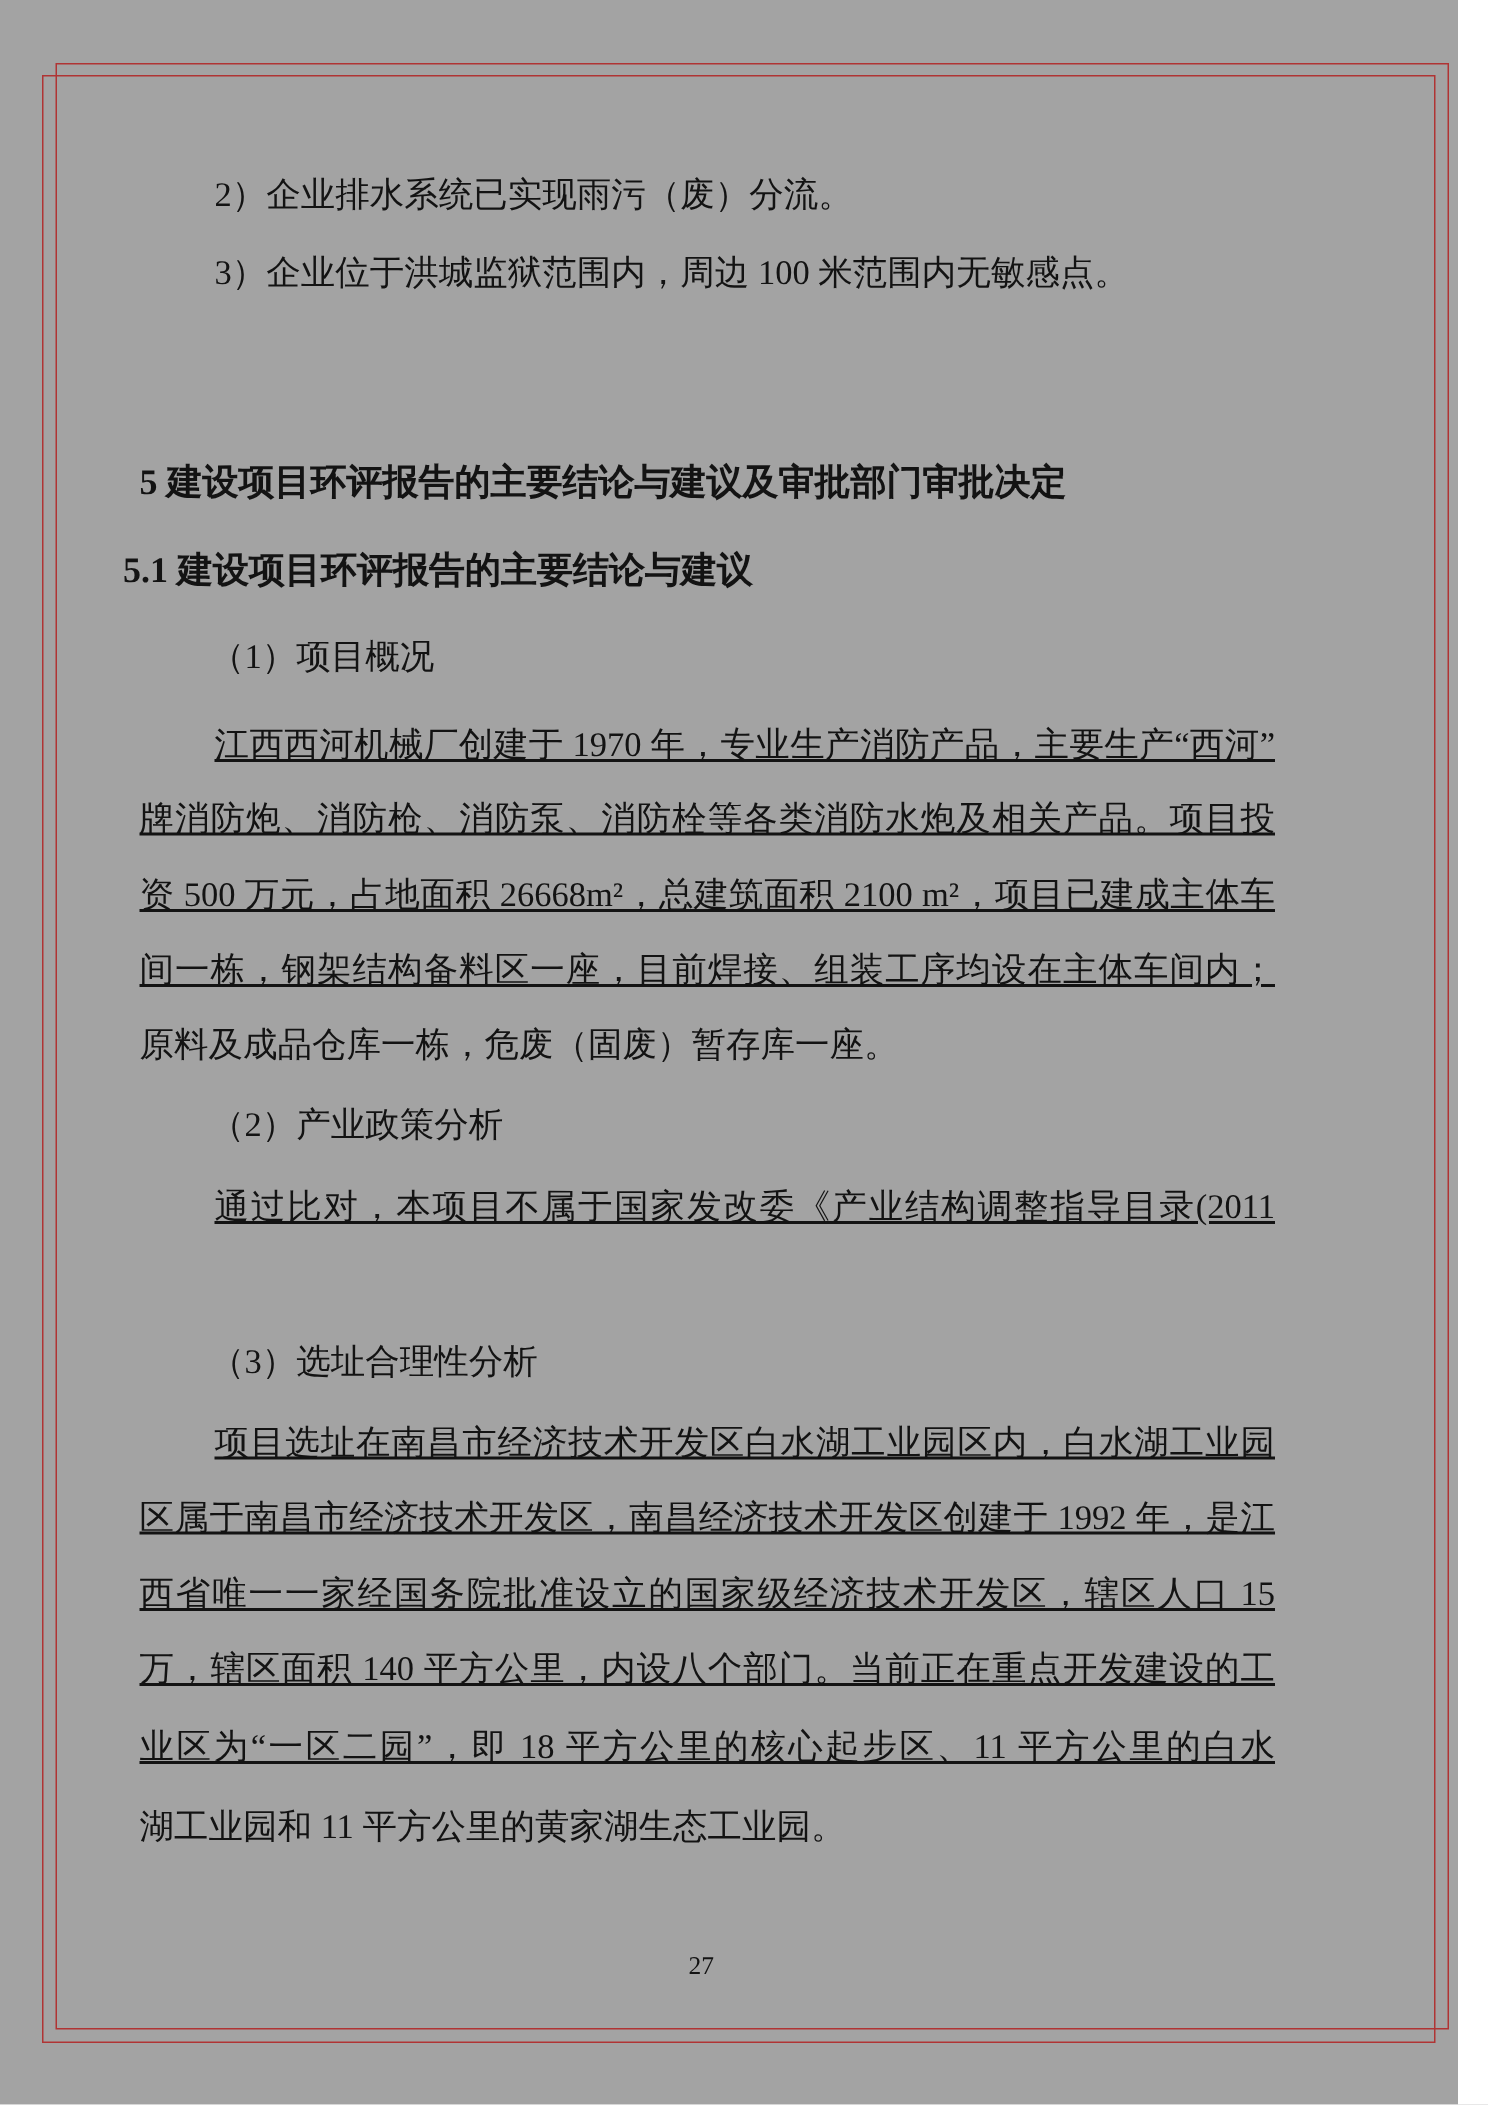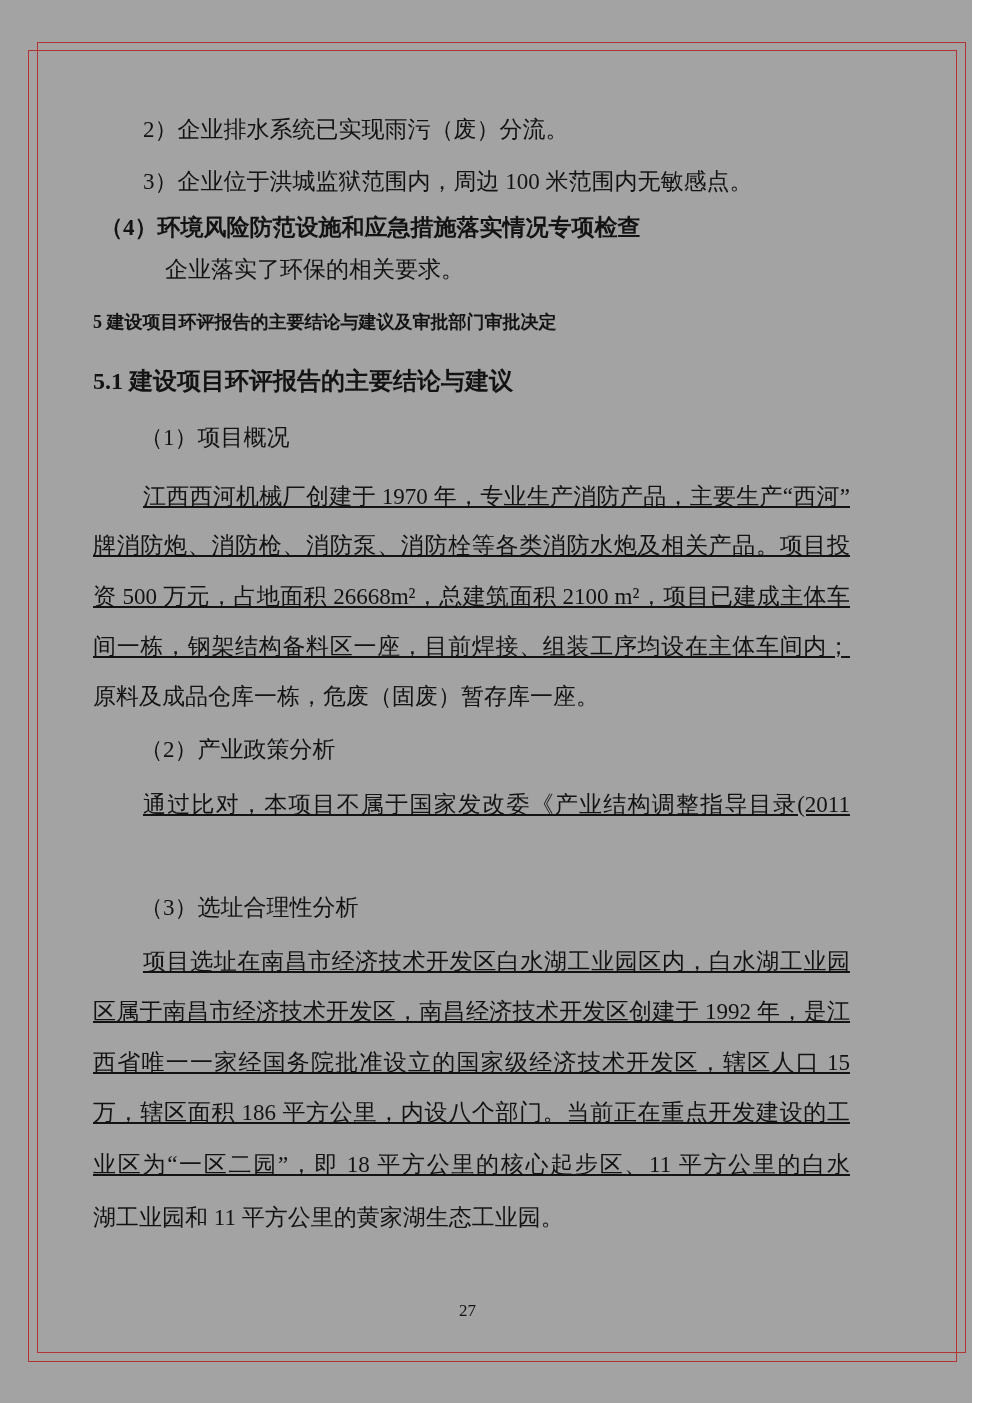--- a/index.html
+++ b/index.html
@@ -91,7 +91,6 @@
 
   <div class="line ind-first" style="top:165px">3）企业位于洪城监狱范围内，周边 100 米范围内无敏感点。</div>
 
-  <div class="line bold ind-h4" style="top:211px">（4）环境风险防范设施和应急措施落实情况专项检查</div>
 
   <div class="line ind-p4" style="top:253px">企业落实了环保的相关要求。</div>
 

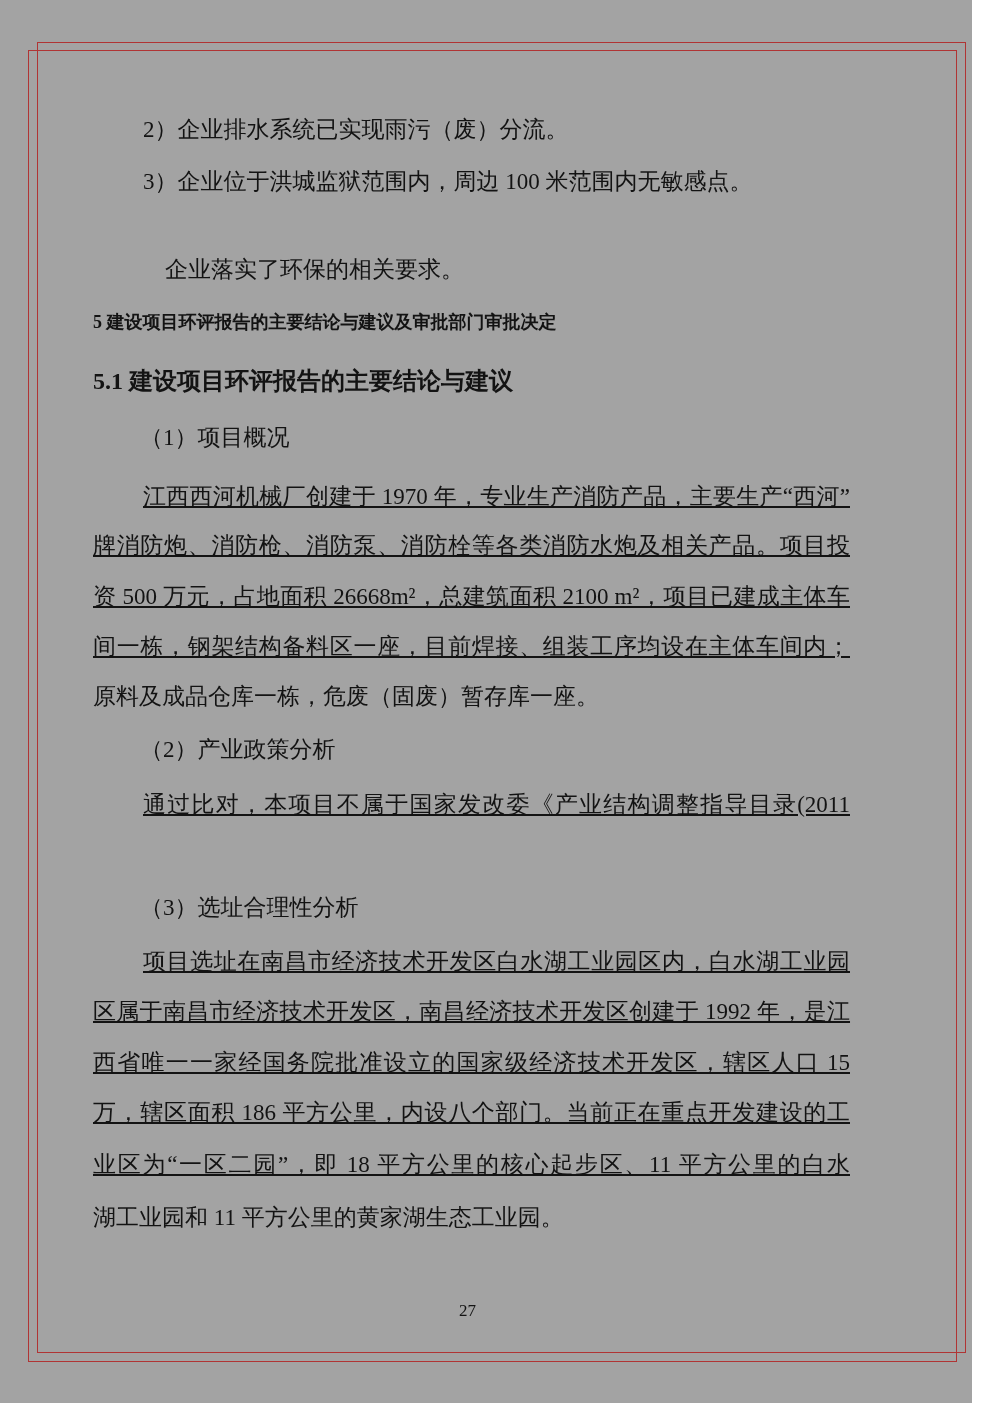--- a/index.html
+++ b/index.html
@@ -92,7 +92,6 @@
   <div class="line ind-first" style="top:165px">3）企业位于洪城监狱范围内，周边 100 米范围内无敏感点。</div>
 
 
-  <div class="line ind-p4" style="top:253px">企业落实了环保的相关要求。</div>
 
   <div class="h1" style="top:302px">5 建设项目环评报告的主要结论与建议及审批部门审批决定</div>
 

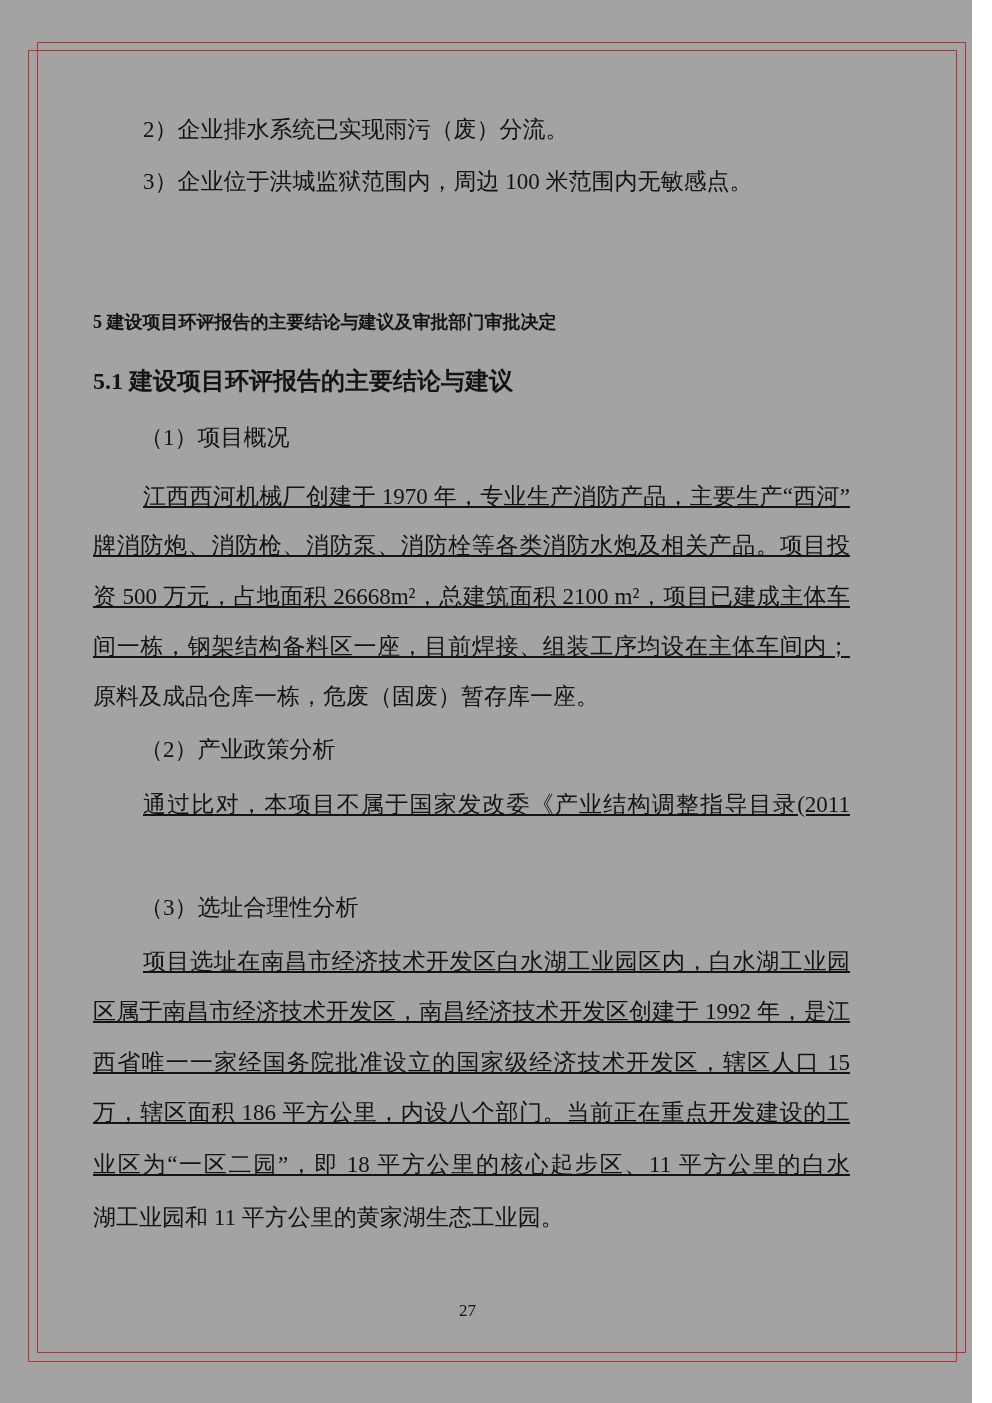--- a/index.html
+++ b/index.html
@@ -52,7 +52,7 @@
     width: 860px;
     height: 40px;
     line-height: 40px;
-    font-size: 18px;
+    font-size: 24px;
     font-weight: bold;
     white-space: nowrap;
   }

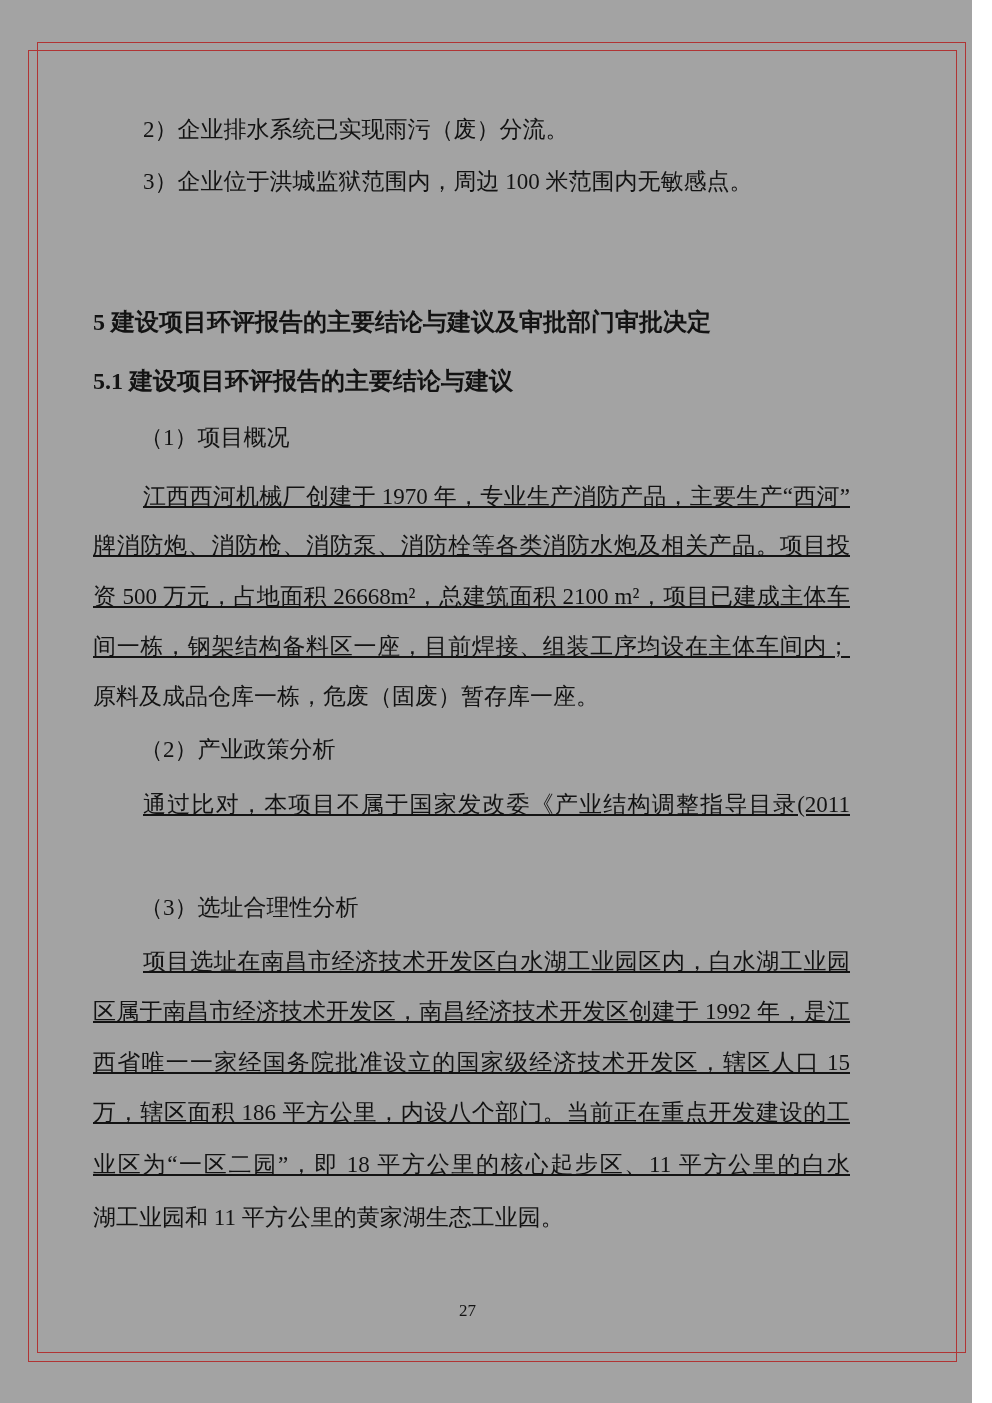--- a/index.html
+++ b/index.html
@@ -58,7 +58,7 @@
   }
   .h2 {
     position: absolute;
-    left: 93px;
+    left: 82px;
     width: 860px;
     height: 36px;
     line-height: 36px;

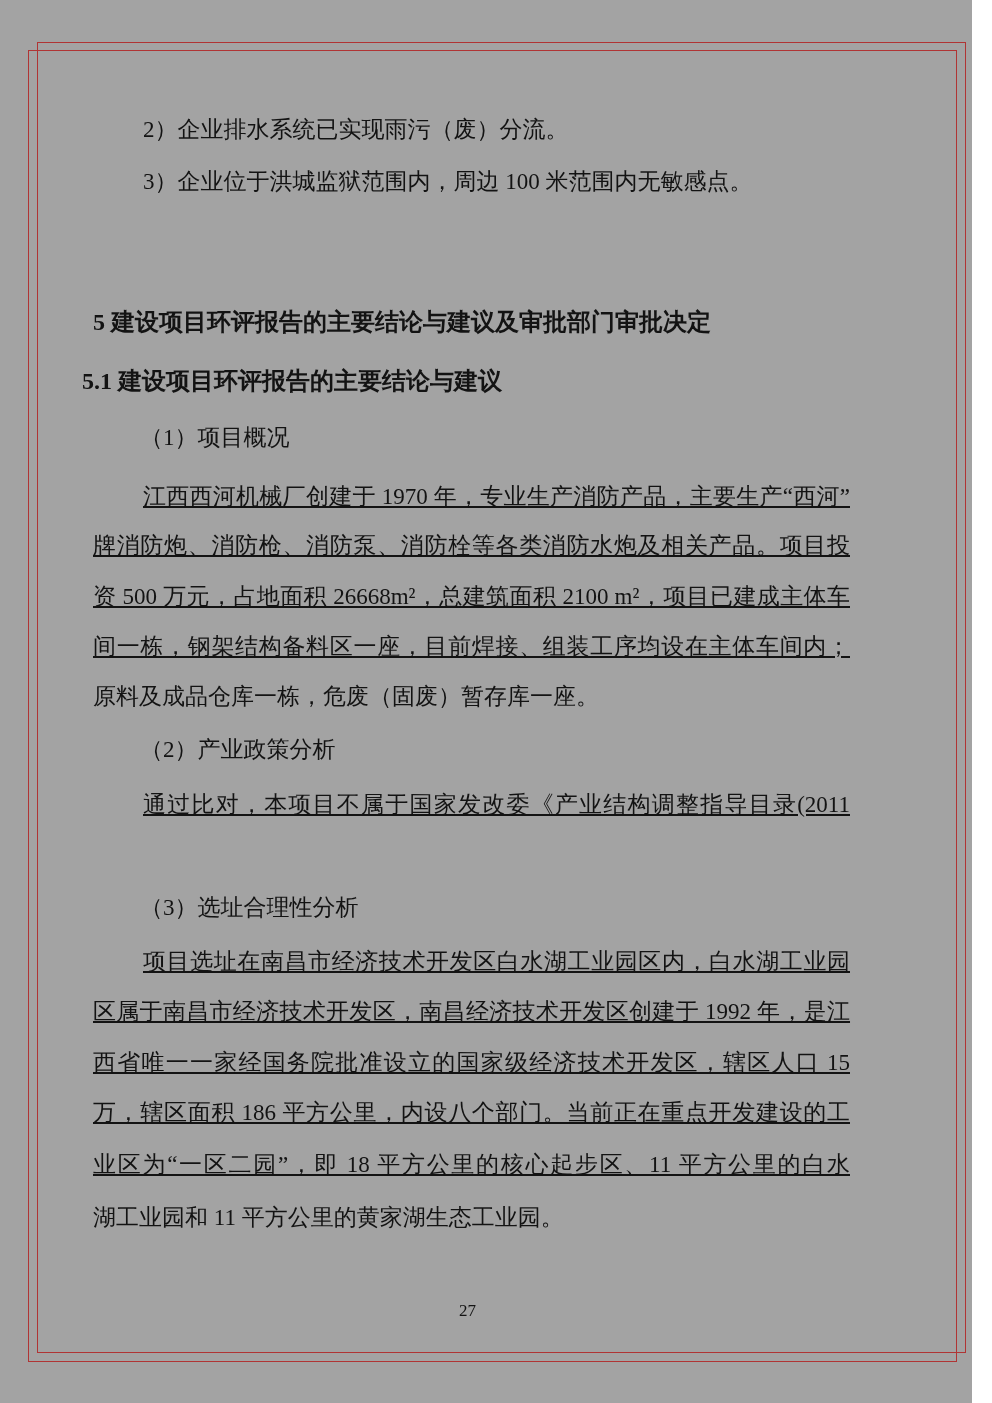--- a/index.html
+++ b/index.html
@@ -114,7 +114,7 @@
   <div class="line just ind-first" style="top:945px">项目选址在南昌市经济技术开发区白水湖工业园区内，白水湖工业园</div>
   <div class="line just" style="top:995px">区属于南昌市经济技术开发区，南昌经济技术开发区创建于 1992 年，是江</div>
   <div class="line just" style="top:1046px">西省唯一一家经国务院批准设立的国家级经济技术开发区，辖区人口 15</div>
-  <div class="line just" style="top:1096px">万，辖区面积 186 平方公里，内设八个部门。当前正在重点开发建设的工</div>
+  <div class="line just" style="top:1096px">万，辖区面积 140 平方公里，内设八个部门。当前正在重点开发建设的工</div>
   <div class="line just" style="top:1148px">业区为“一区二园”，即 18 平方公里的核心起步区、11 平方公里的白水</div>
   <div class="line" style="top:1201px">湖工业园和 11 平方公里的黄家湖生态工业园。</div>
 

